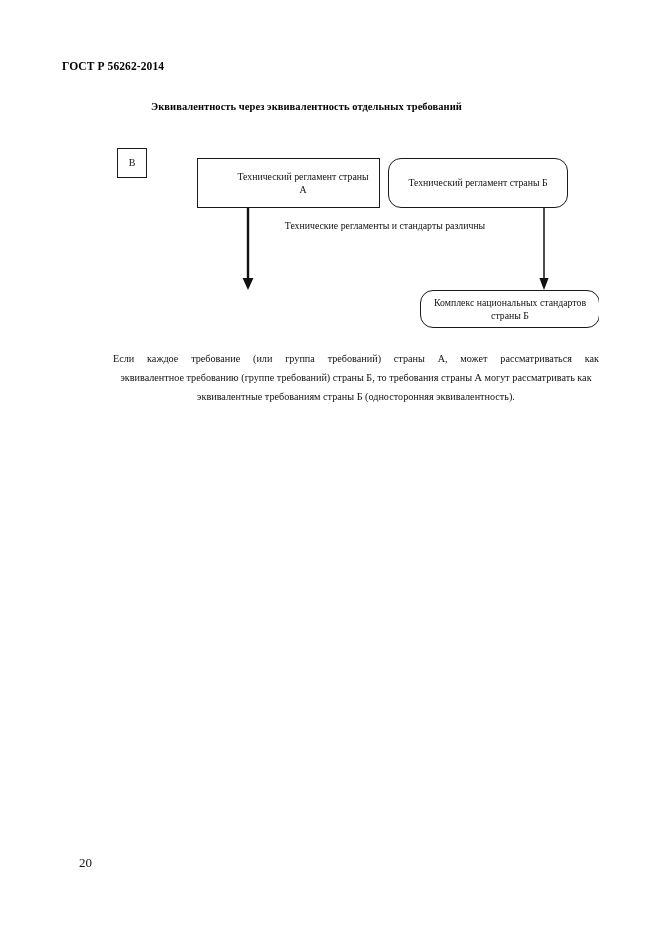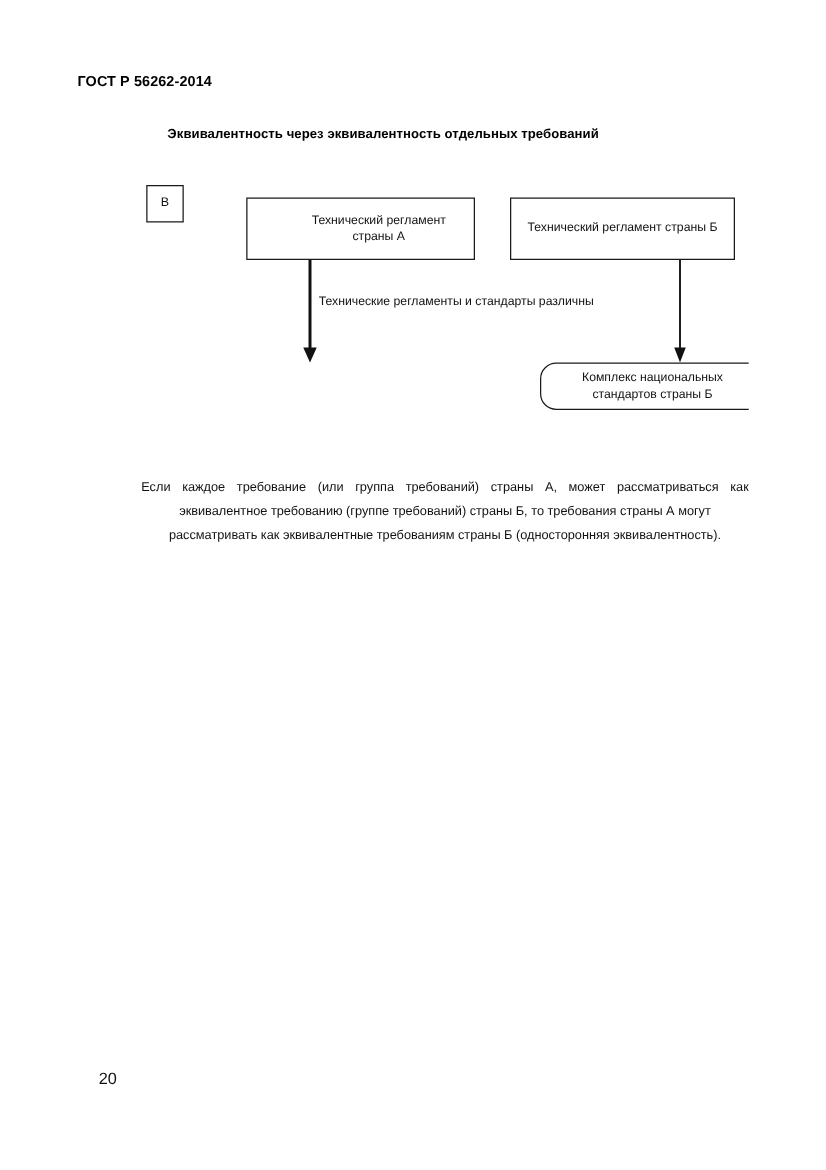--- a/index.html
+++ b/index.html
@@ -18,6 +18,7 @@
     height: 936px;
     background: #ffffff;
     overflow: hidden;
+    font-family: Liberation Serif, serif;
   }
 
   

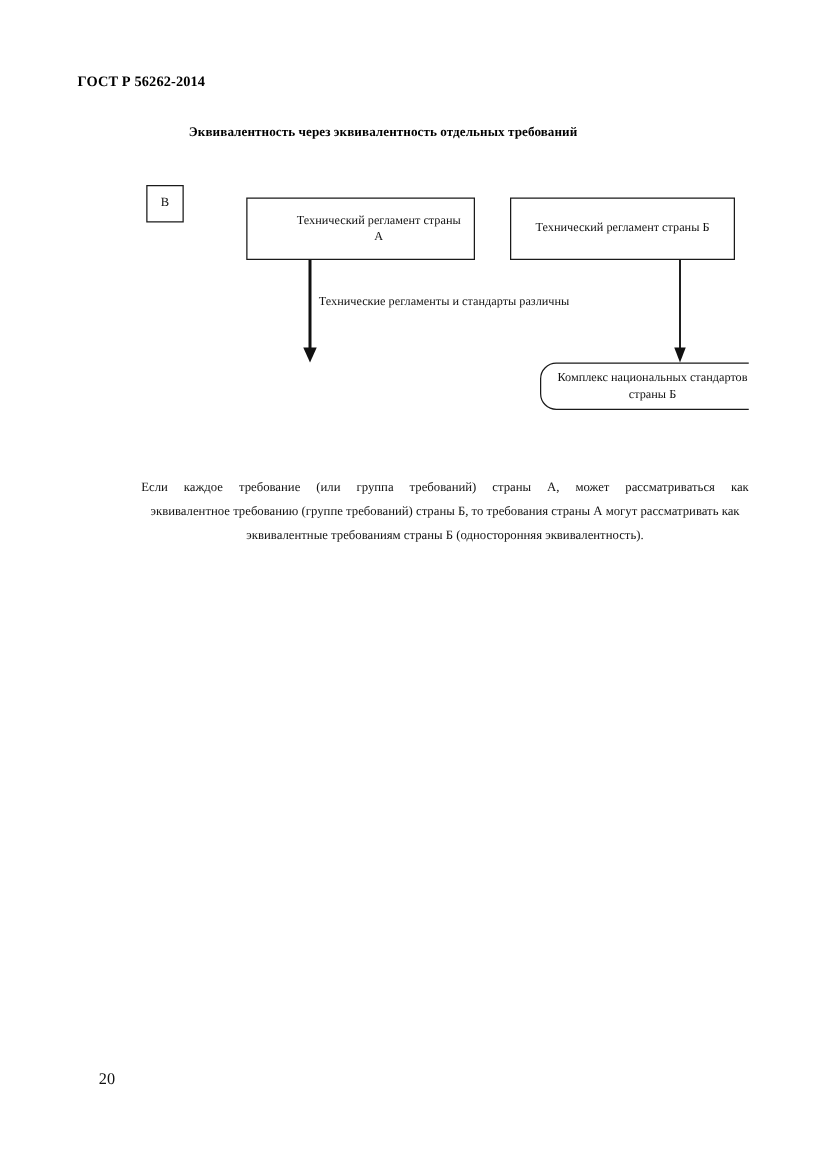--- a/index.html
+++ b/index.html
@@ -88,10 +88,11 @@
     padding-left: 37px;
   }
   .node-tr-b {
-    left: 408px;
+    left: 388px;
     top: 158px;
     width: 180px;
     height: 50px;
+    border-radius: 13px;
   }
   .node-std-a {
     left: 197px;

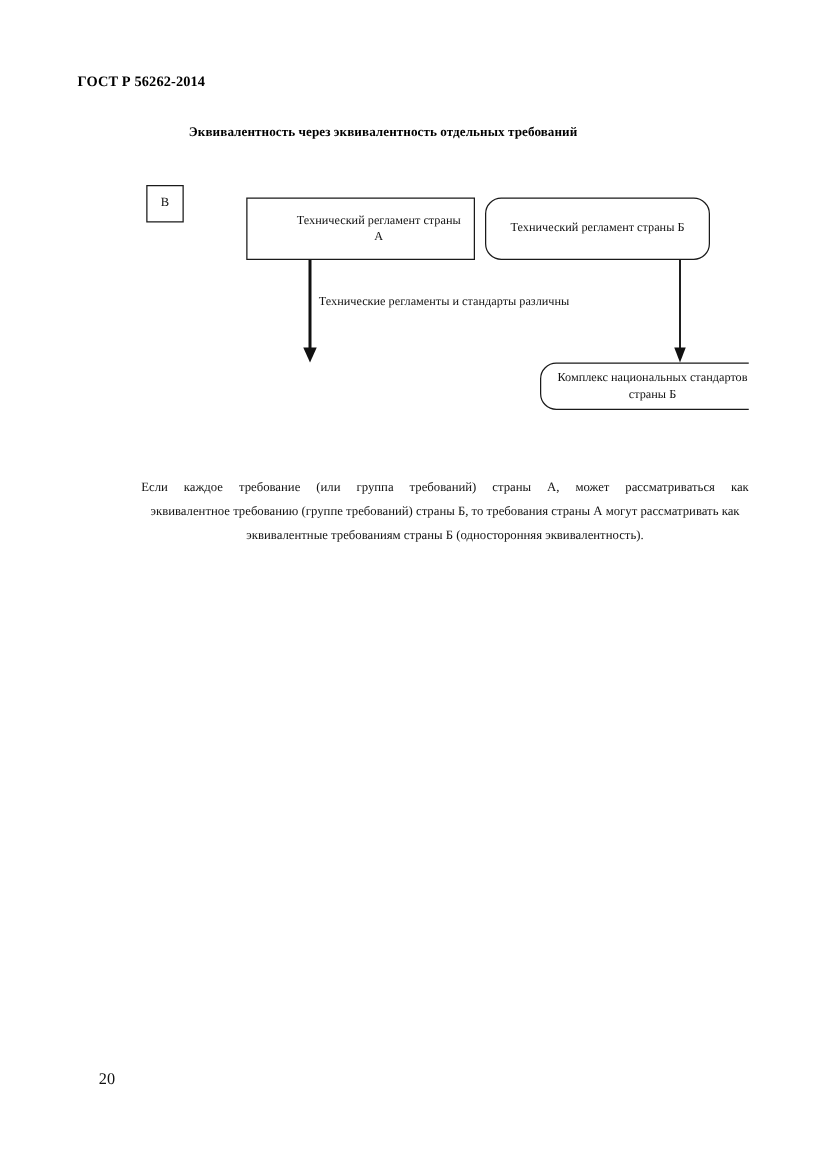--- a/index.html
+++ b/index.html
@@ -119,9 +119,9 @@
   .diagram-caption {
     position: absolute;
     left: 255px;
-    top: 235px;
+    top: 219px;
     width: 260px;
-    text-align: left;
+    text-align: center;
     font-size: 9.8px;
     line-height: 1.4;
     color: #111;

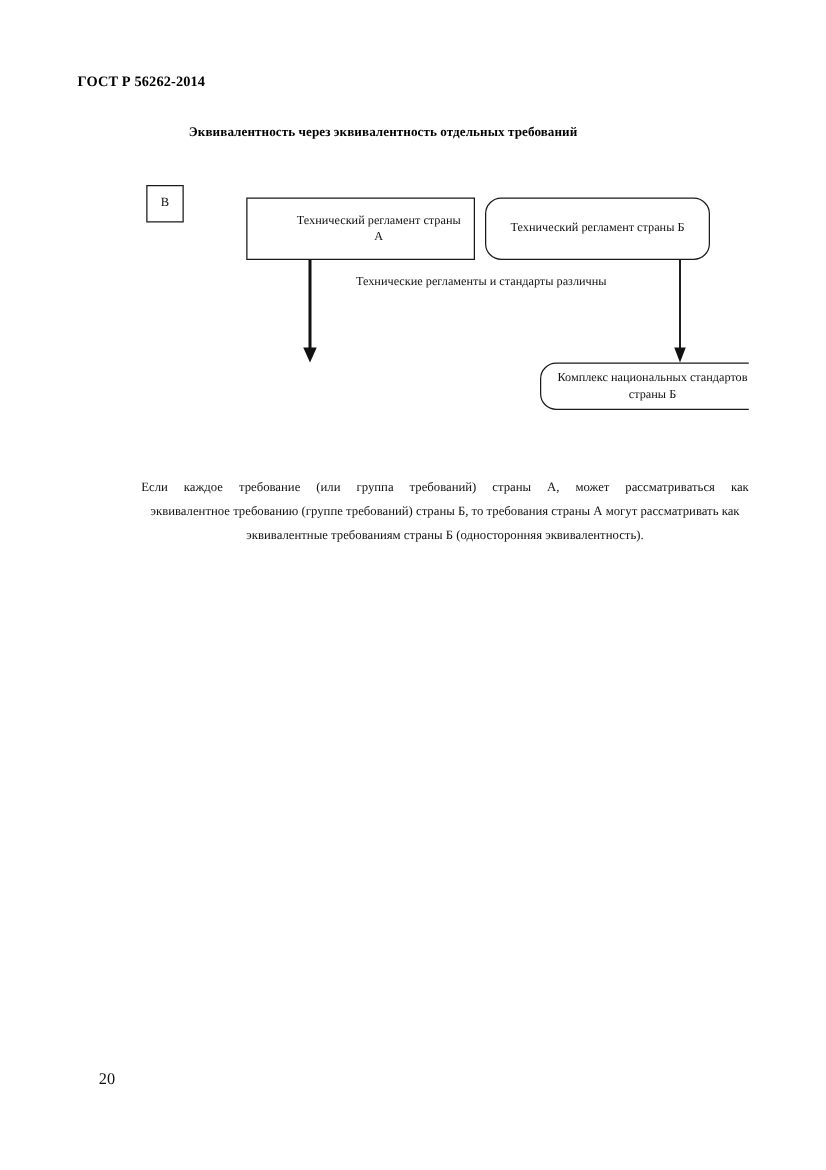--- a/index.html
+++ b/index.html
@@ -101,7 +101,7 @@
     height: 38px;
   }
   .node-std-b {
-    left: 432px;
+    left: 420px;
     top: 290px;
     width: 180px;
     height: 38px;

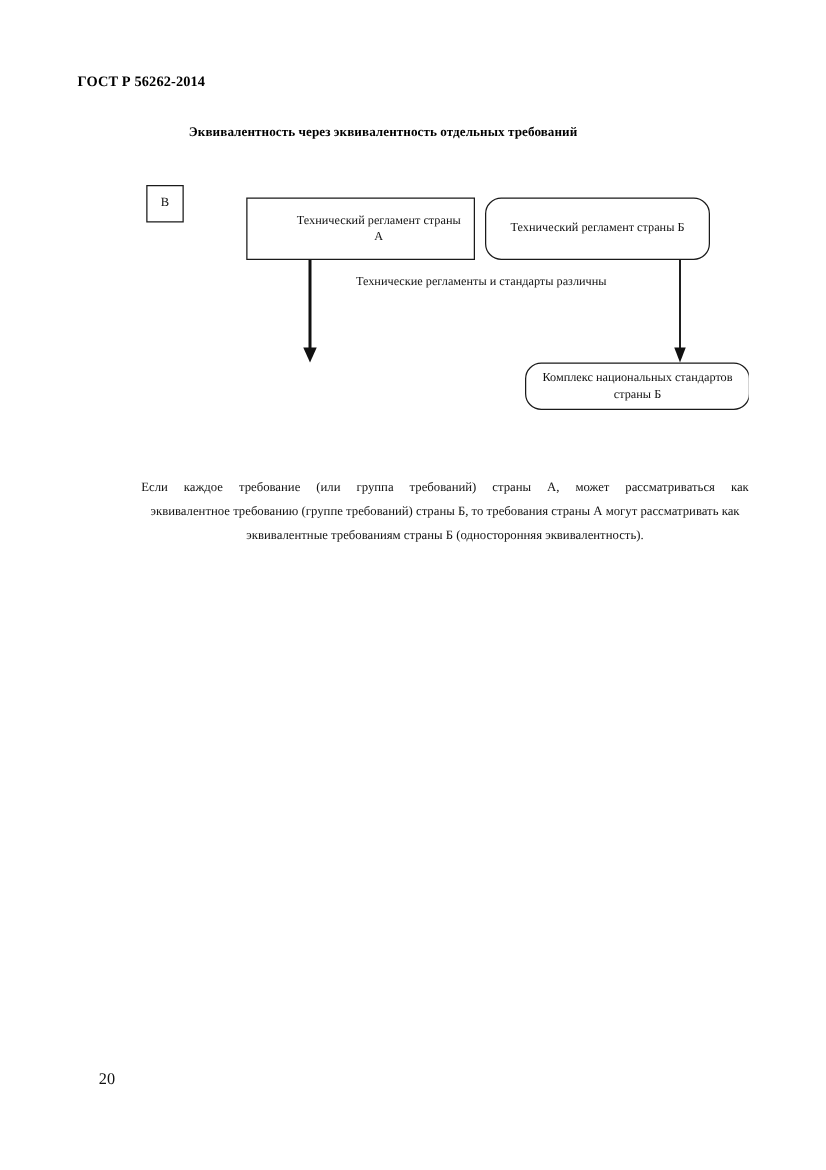--- a/index.html
+++ b/index.html
@@ -144,7 +144,6 @@
     display: block;
     text-align: justify;
     text-align-last: justify;
-    margin-top: 32px;
   }
   .para-2 {
     top: 440px;

